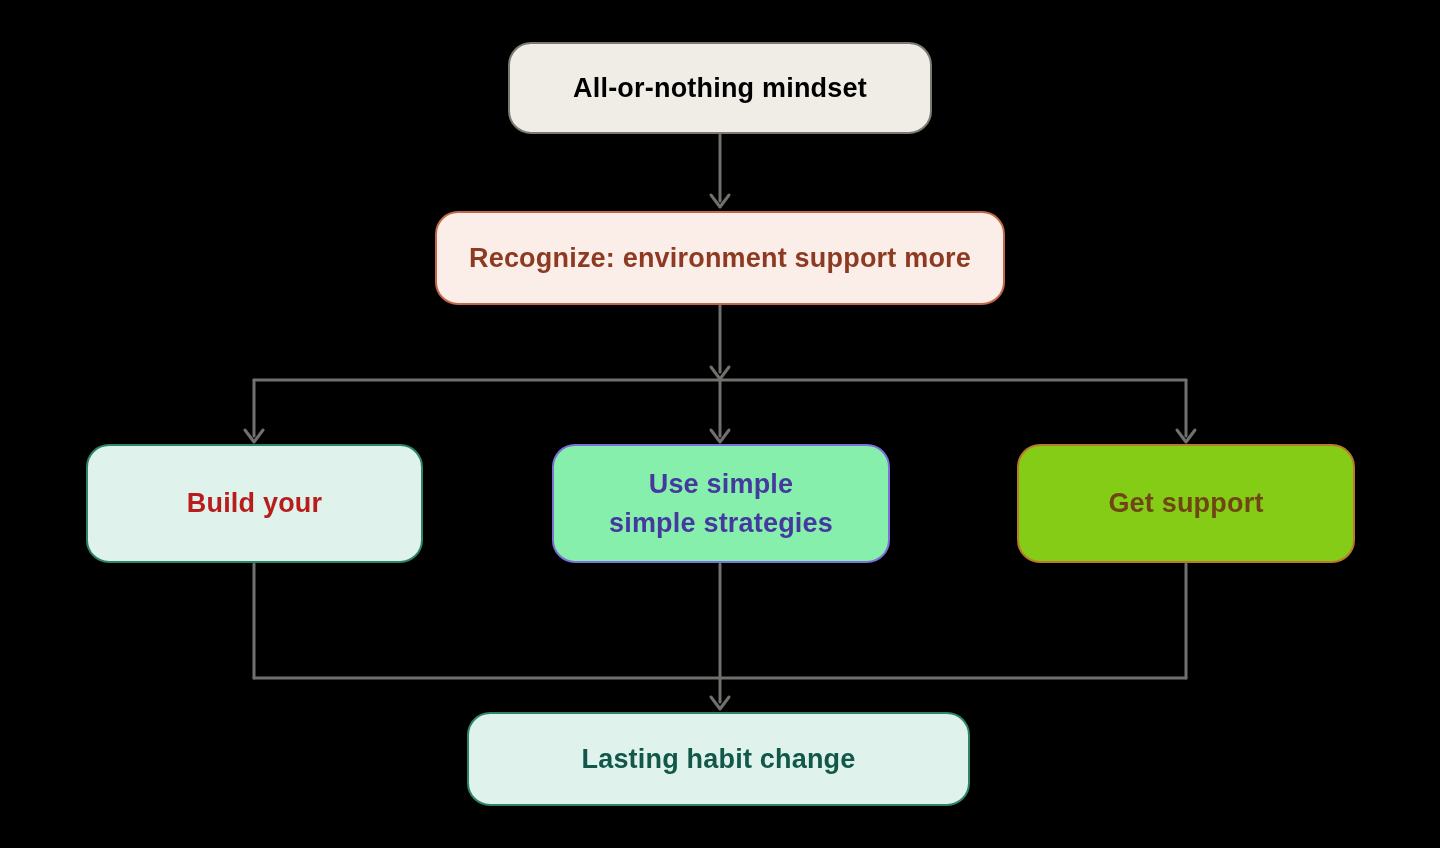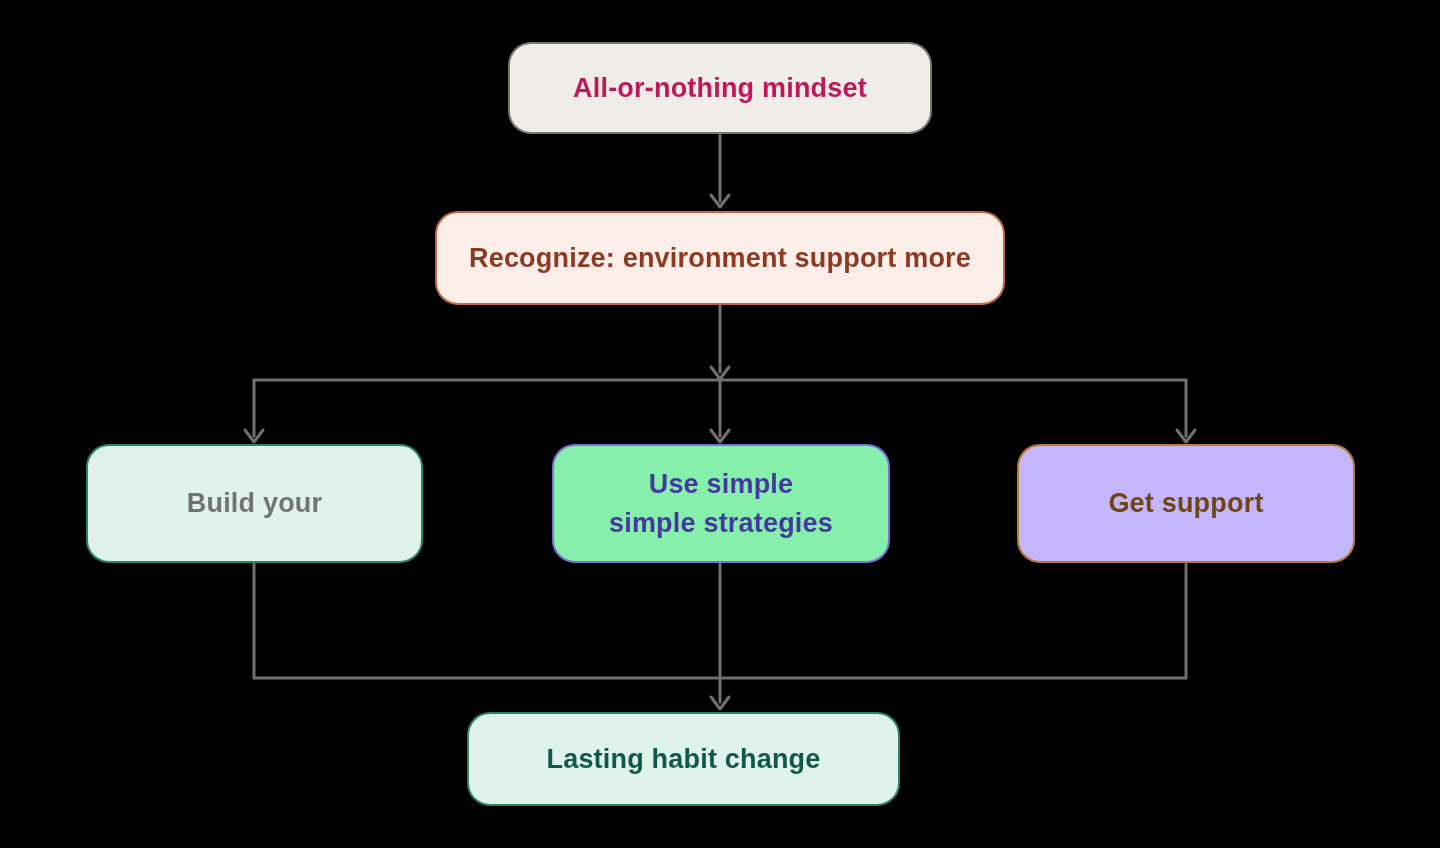--- a/index.html
+++ b/index.html
@@ -82,7 +82,7 @@
     <path class="edge" d="M711 697 L720 709 L729 697"></path>
   </svg>
 
-  <div class="node" style="left: 508px; top: 42px; width: 424px; height: 92px; background: rgb(239, 237, 229); border-color: rgb(122, 122, 115); color: #be185d; justify-content: center;">
+  <div class="node" style="left: 508px; top: 42px; width: 424px; height: 92px; background: rgb(239, 237, 229); border-color: rgb(122, 122, 115); color: #000000; justify-content: center;">
     <span class="line">All-or-nothing mindset</span>
   </div>
 

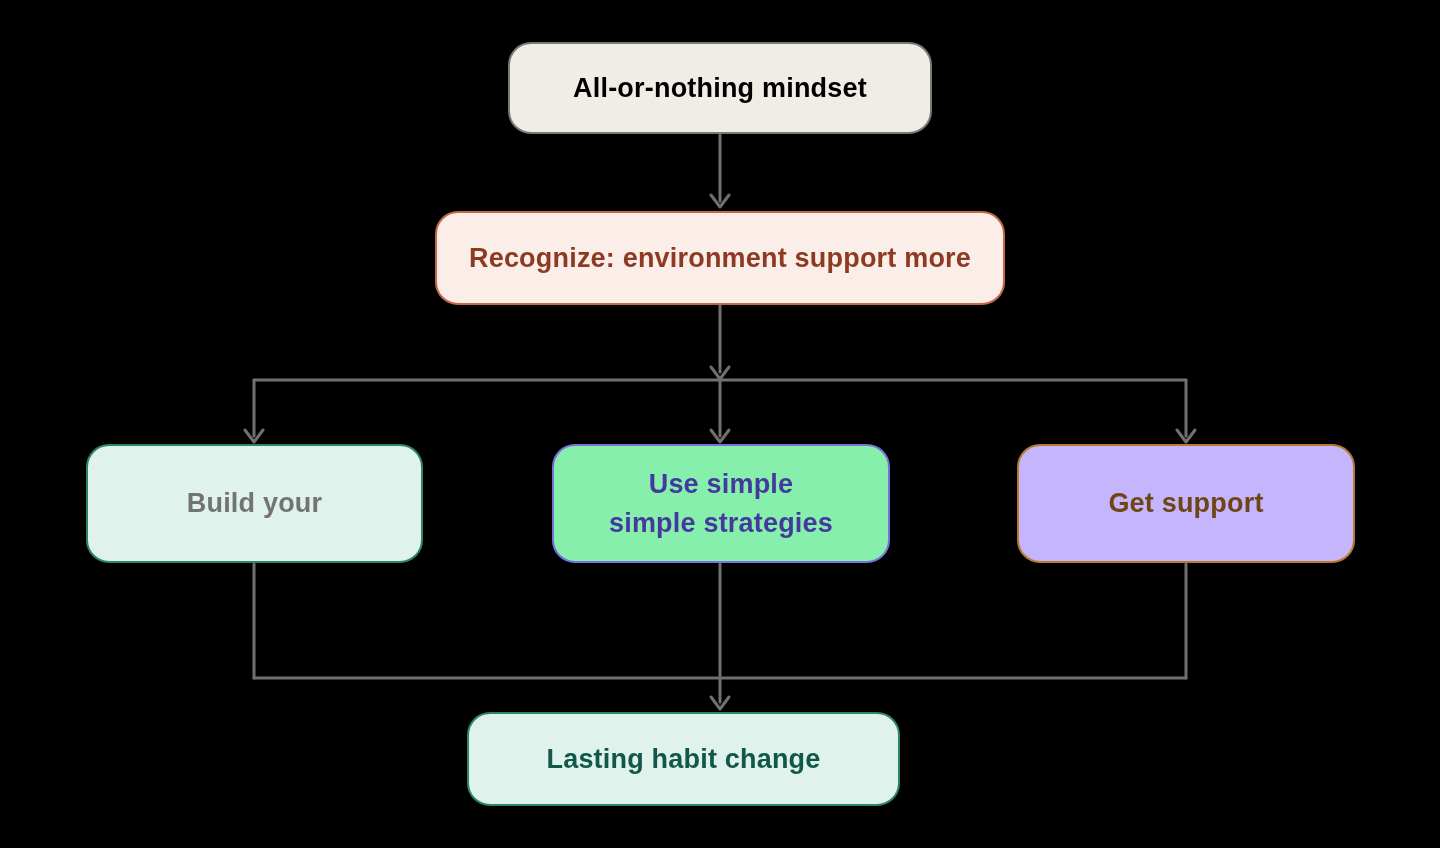--- a/index.html
+++ b/index.html
@@ -90,7 +90,7 @@
     <span class="line">Recognize: environment support more</span>
   </div>
 
-  <div class="node" style="left: 86px; top: 444px; width: 337px; height: 119px; background: rgb(223, 242, 235); border-color: rgb(46, 132, 104); color: #737373;">
+  <div class="node" style="left: 86px; top: 444px; width: 337px; height: 119px; background: rgb(223, 242, 235); border-color: rgb(46, 132, 104); color: #b91c1c;">
     <span class="line">Build your</span>
   </div>
 

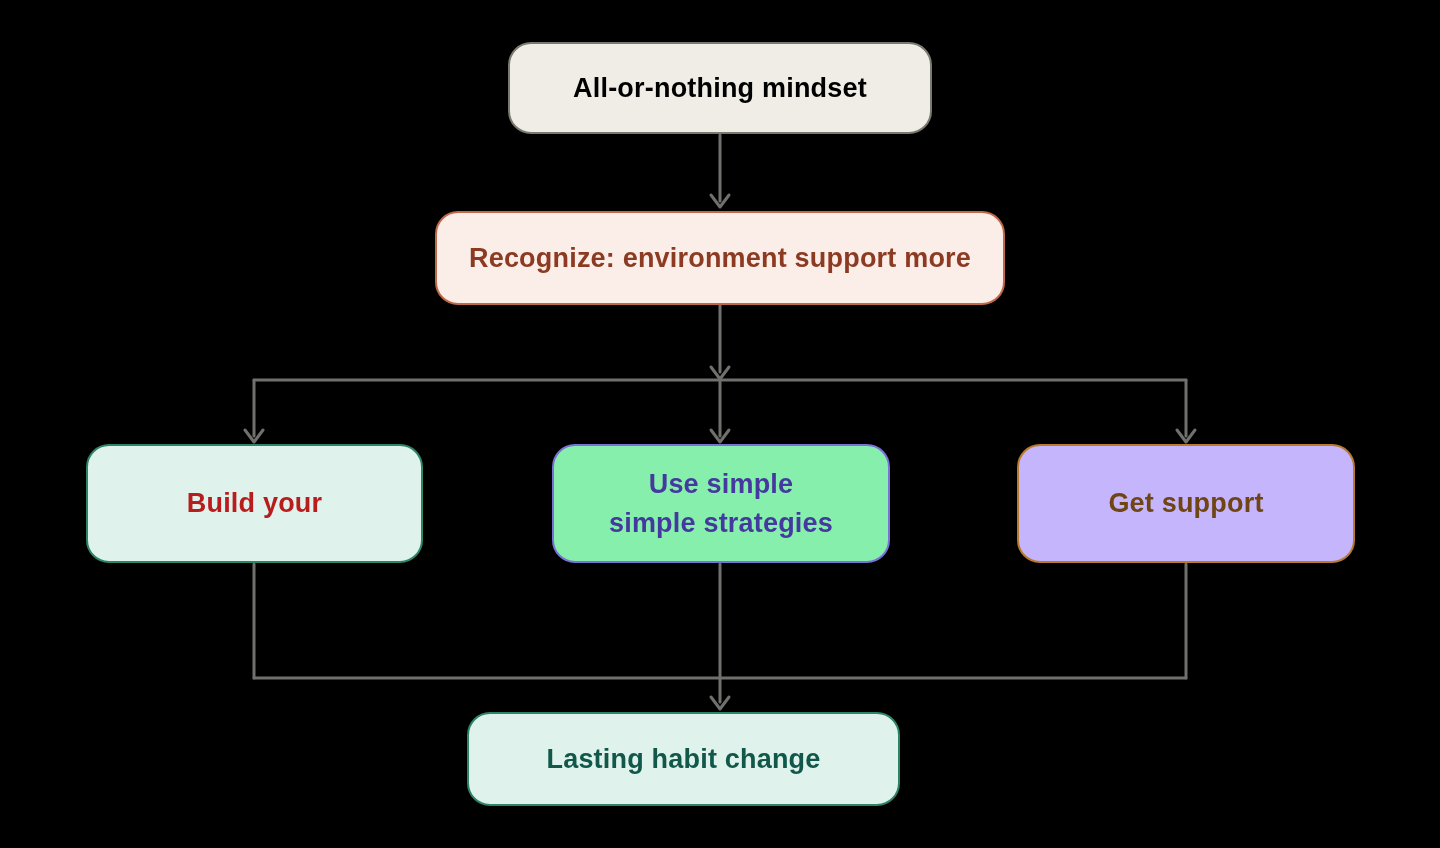--- a/index.html
+++ b/index.html
@@ -99,7 +99,7 @@
     <span class="line">simple strategies</span>
   </div>
 
-  <div class="node" style="left: 1017px; top: 444px; width: 338px; height: 119px; background: #c4b5fd; border-color: rgb(186, 122, 46); color: rgb(111, 69, 19);">
+  <div class="node" style="left: 1017px; top: 444px; width: 338px; height: 119px; background: #84cc16; border-color: rgb(186, 122, 46); color: rgb(111, 69, 19);">
     <span class="line">Get support</span>
   </div>
 

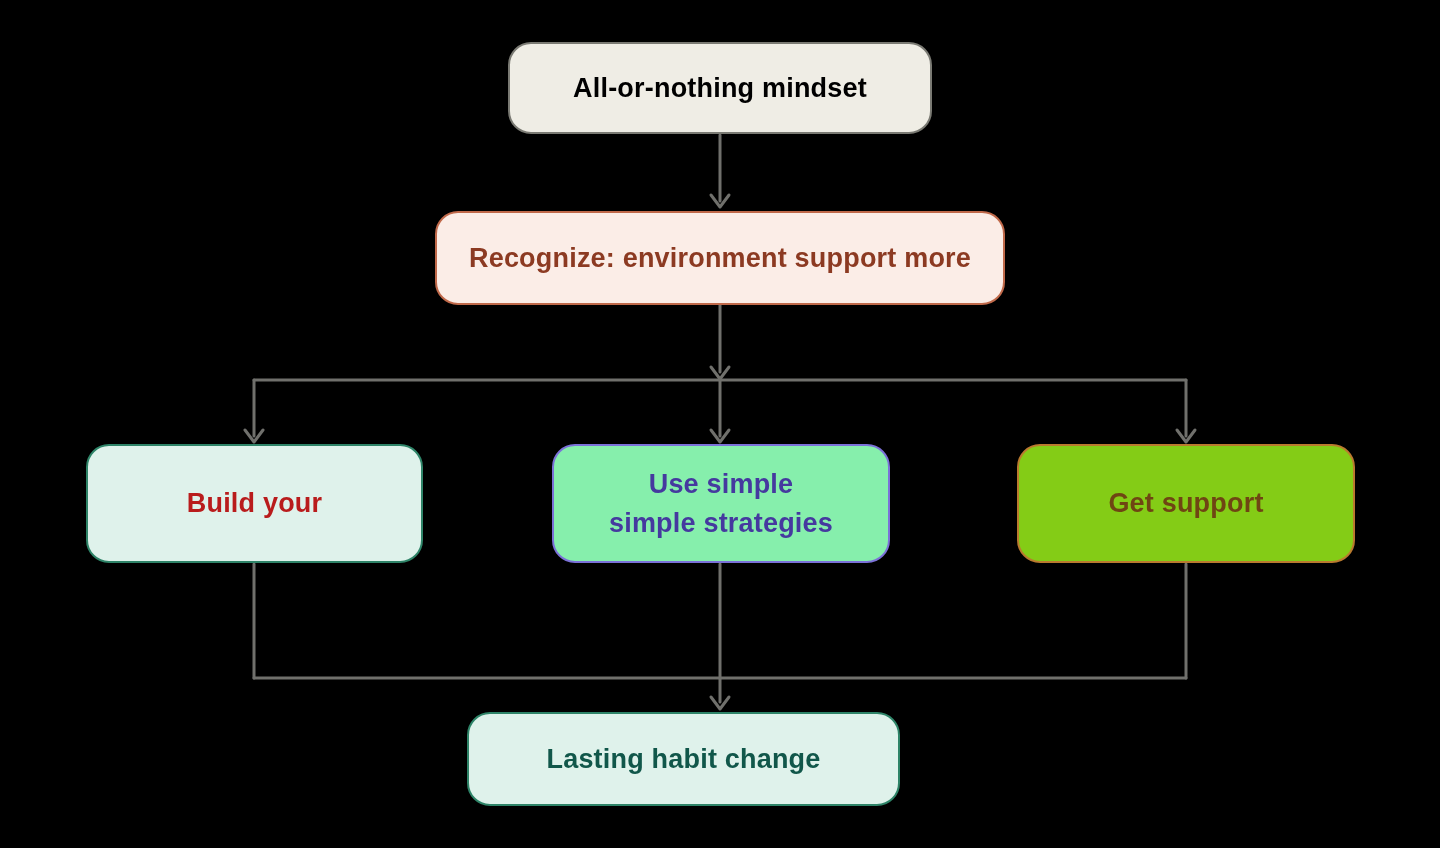--- a/index.html
+++ b/index.html
@@ -103,7 +103,7 @@
     <span class="line">Get support</span>
   </div>
 
-  <div class="node" style="left: 467px; top: 712px; width: 433px; height: 94px; background: rgb(223, 242, 235); border-color: rgb(46, 132, 104); color: rgb(17, 87, 74);">
+  <div class="node" style="left: 467px; top: 712px; width: 503px; height: 94px; background: rgb(223, 242, 235); border-color: rgb(46, 132, 104); color: rgb(17, 87, 74);">
     <span class="line">Lasting habit change</span>
   </div>
 

